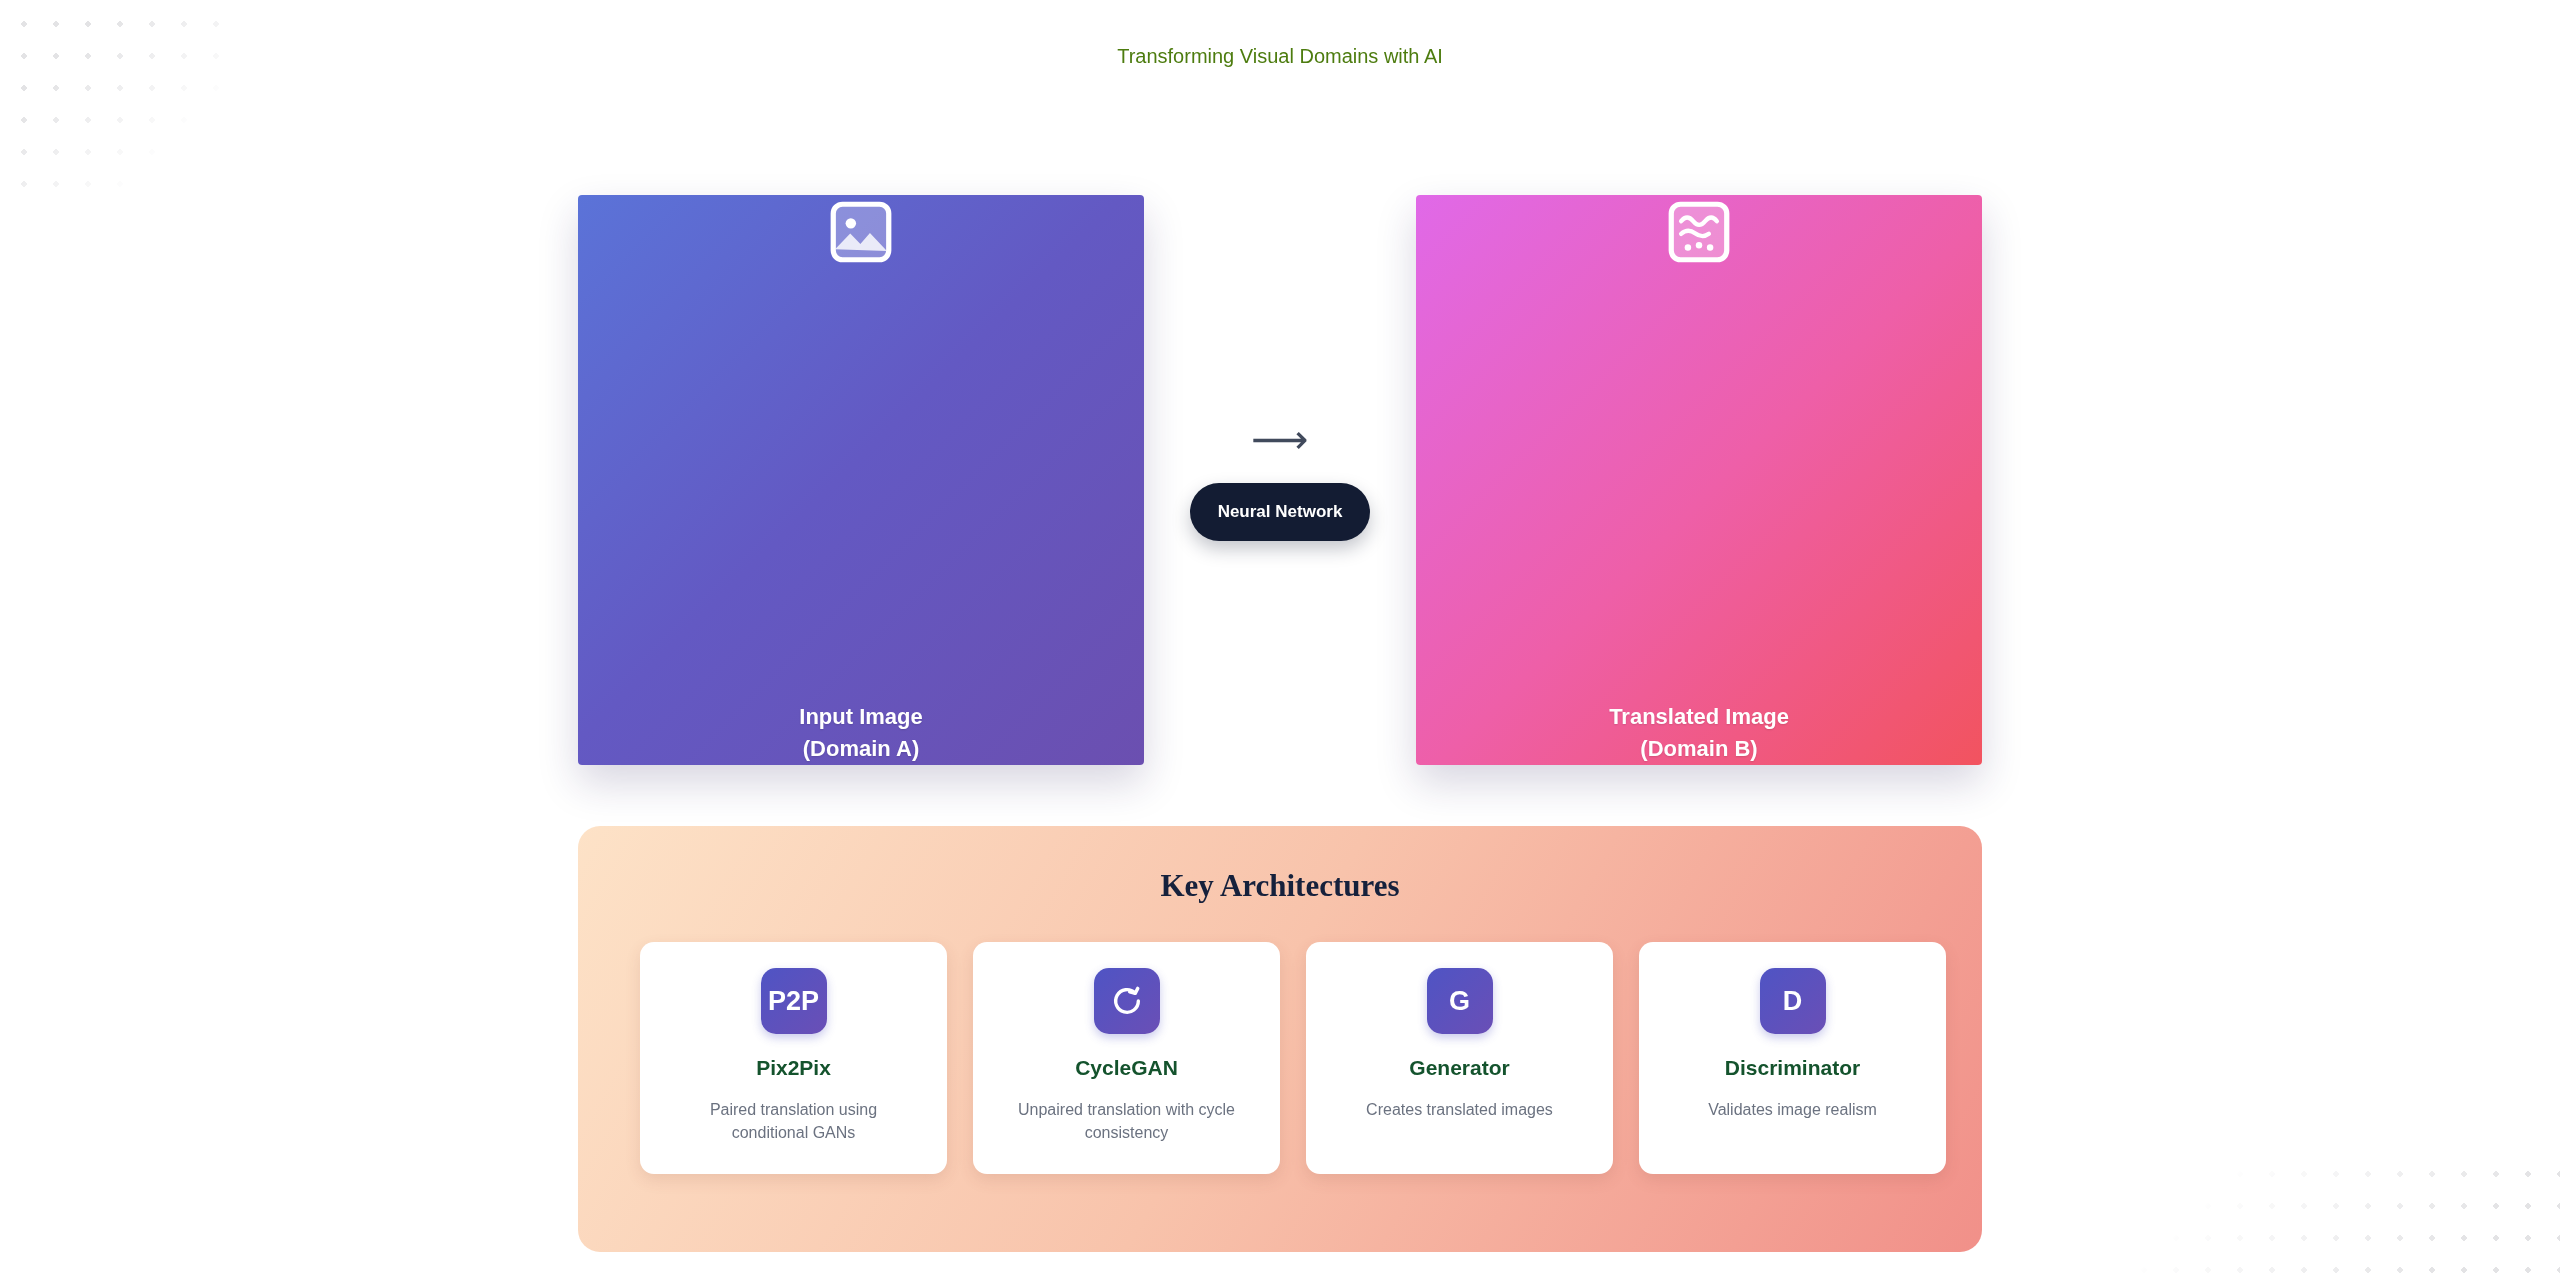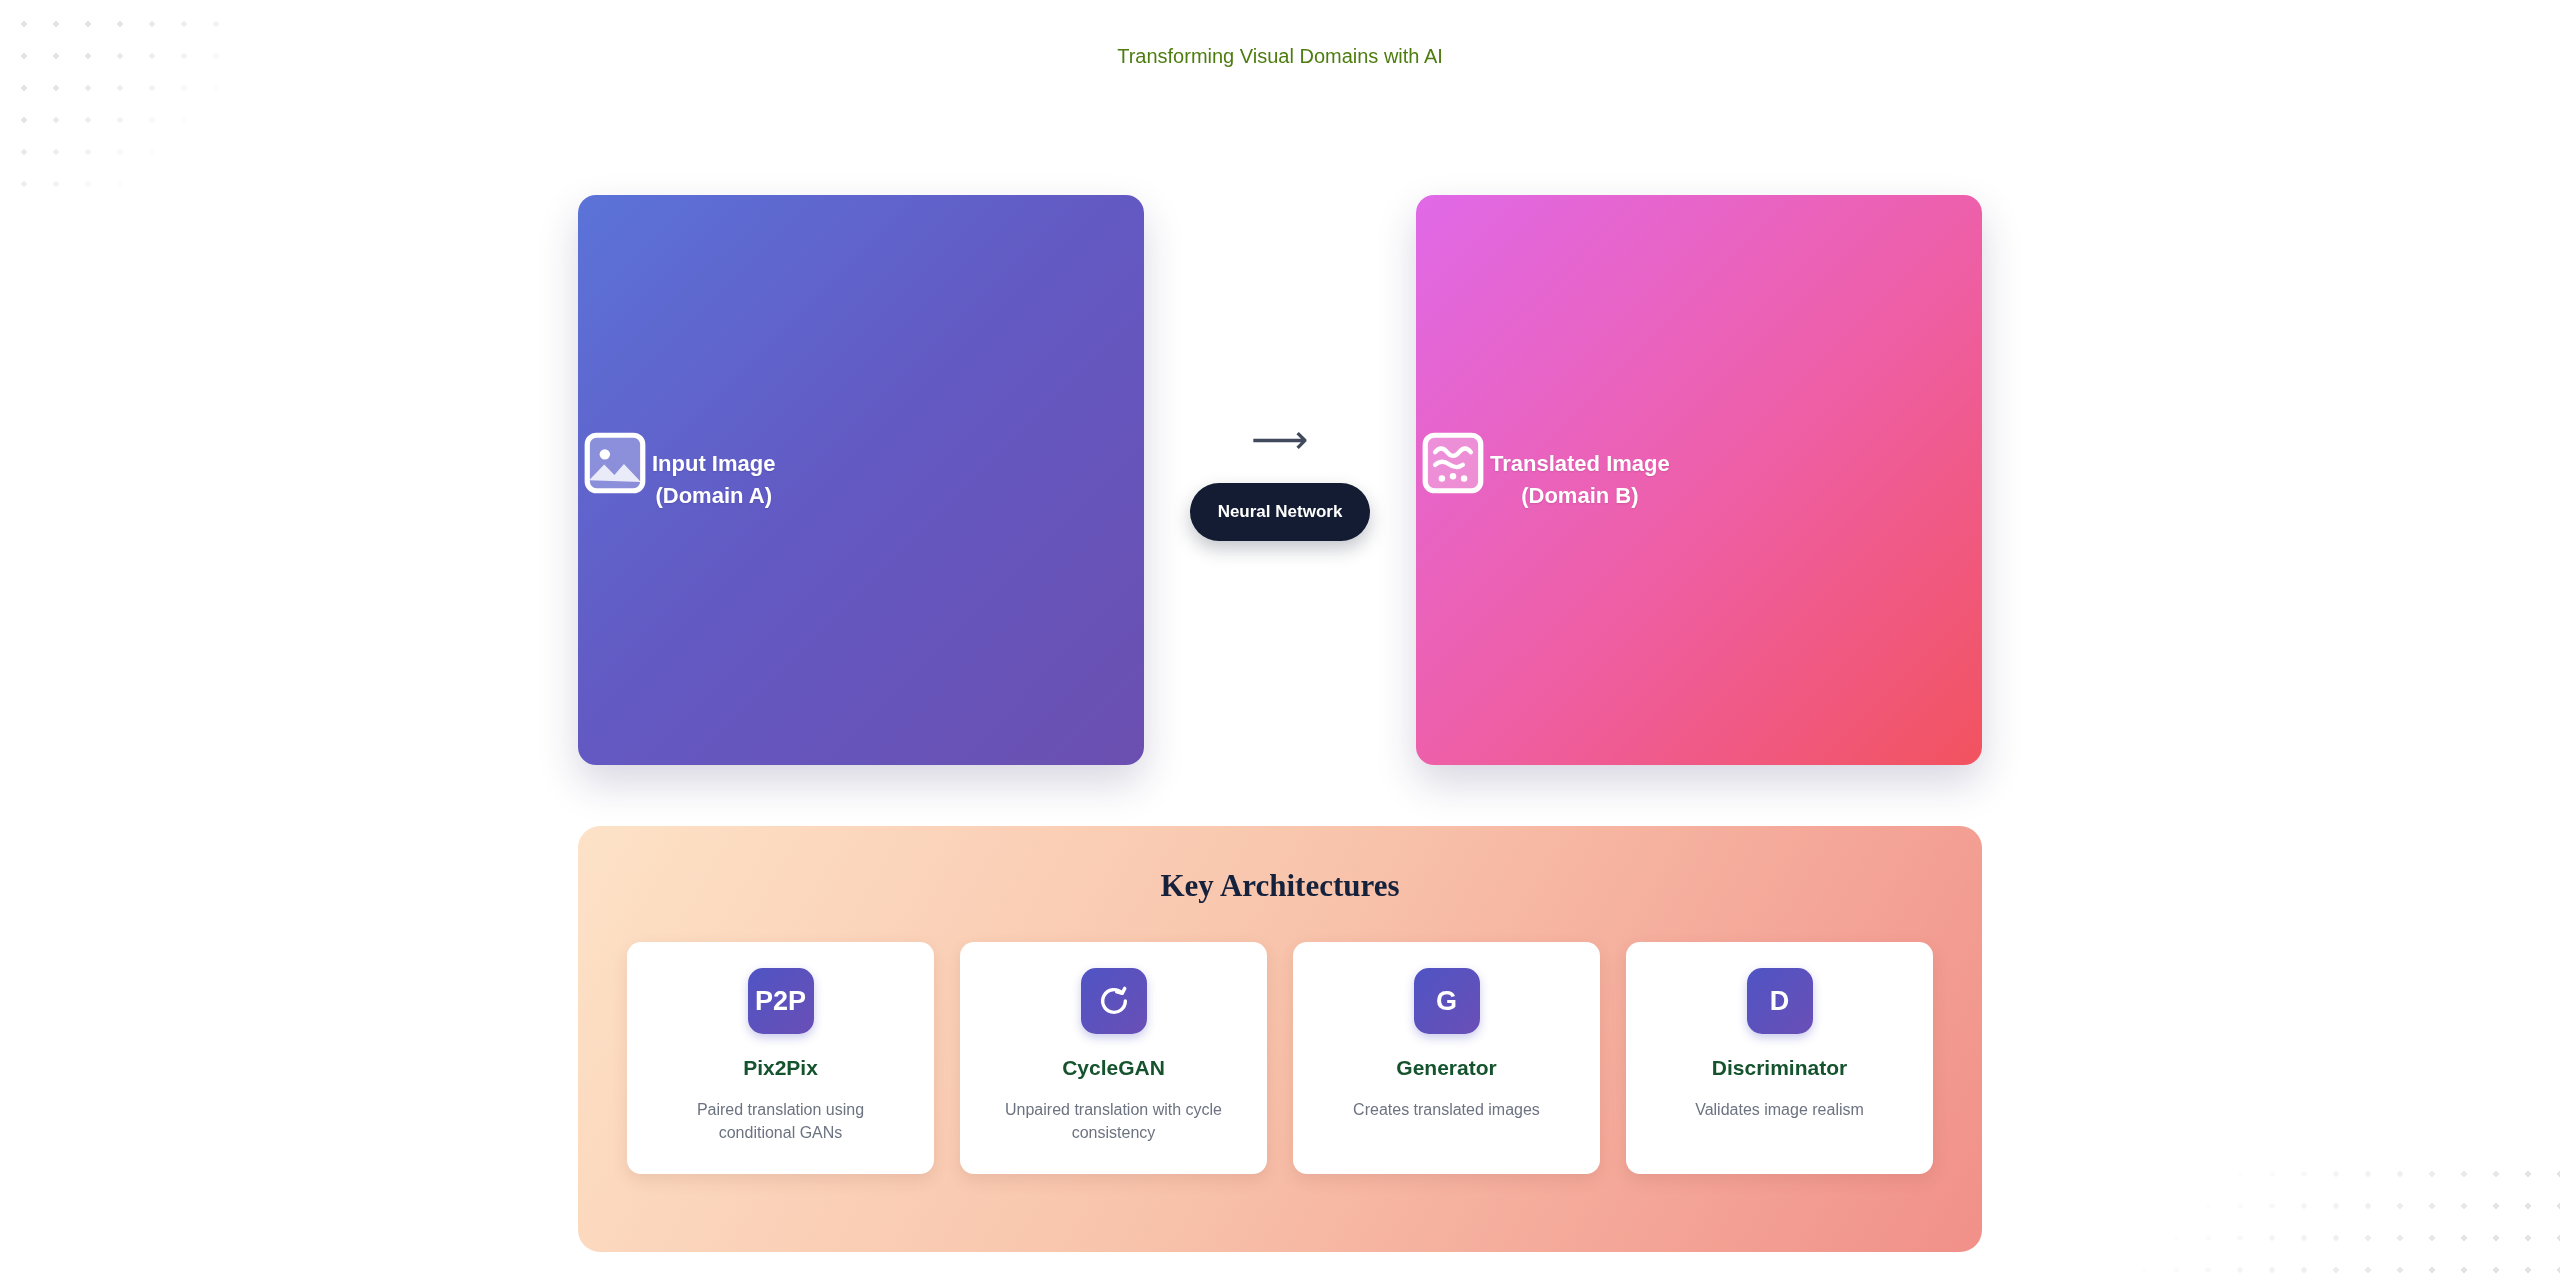--- a/index.html
+++ b/index.html
@@ -75,11 +75,11 @@
   .domain-card {
     width: 566px;
     height: 570px;
-    border-radius: 18px;
-    display: flex;
-    flex-direction: row;
-    align-items: center;
-    justify-content: flex-start;
+    border-radius: 4px;
+    display: flex;
+    flex-direction: column;
+    align-items: center;
+    justify-content: space-between;
     box-shadow: 0 18px 40px rgba(40, 30, 90, 0.18);
     color: #ffffff;
   }

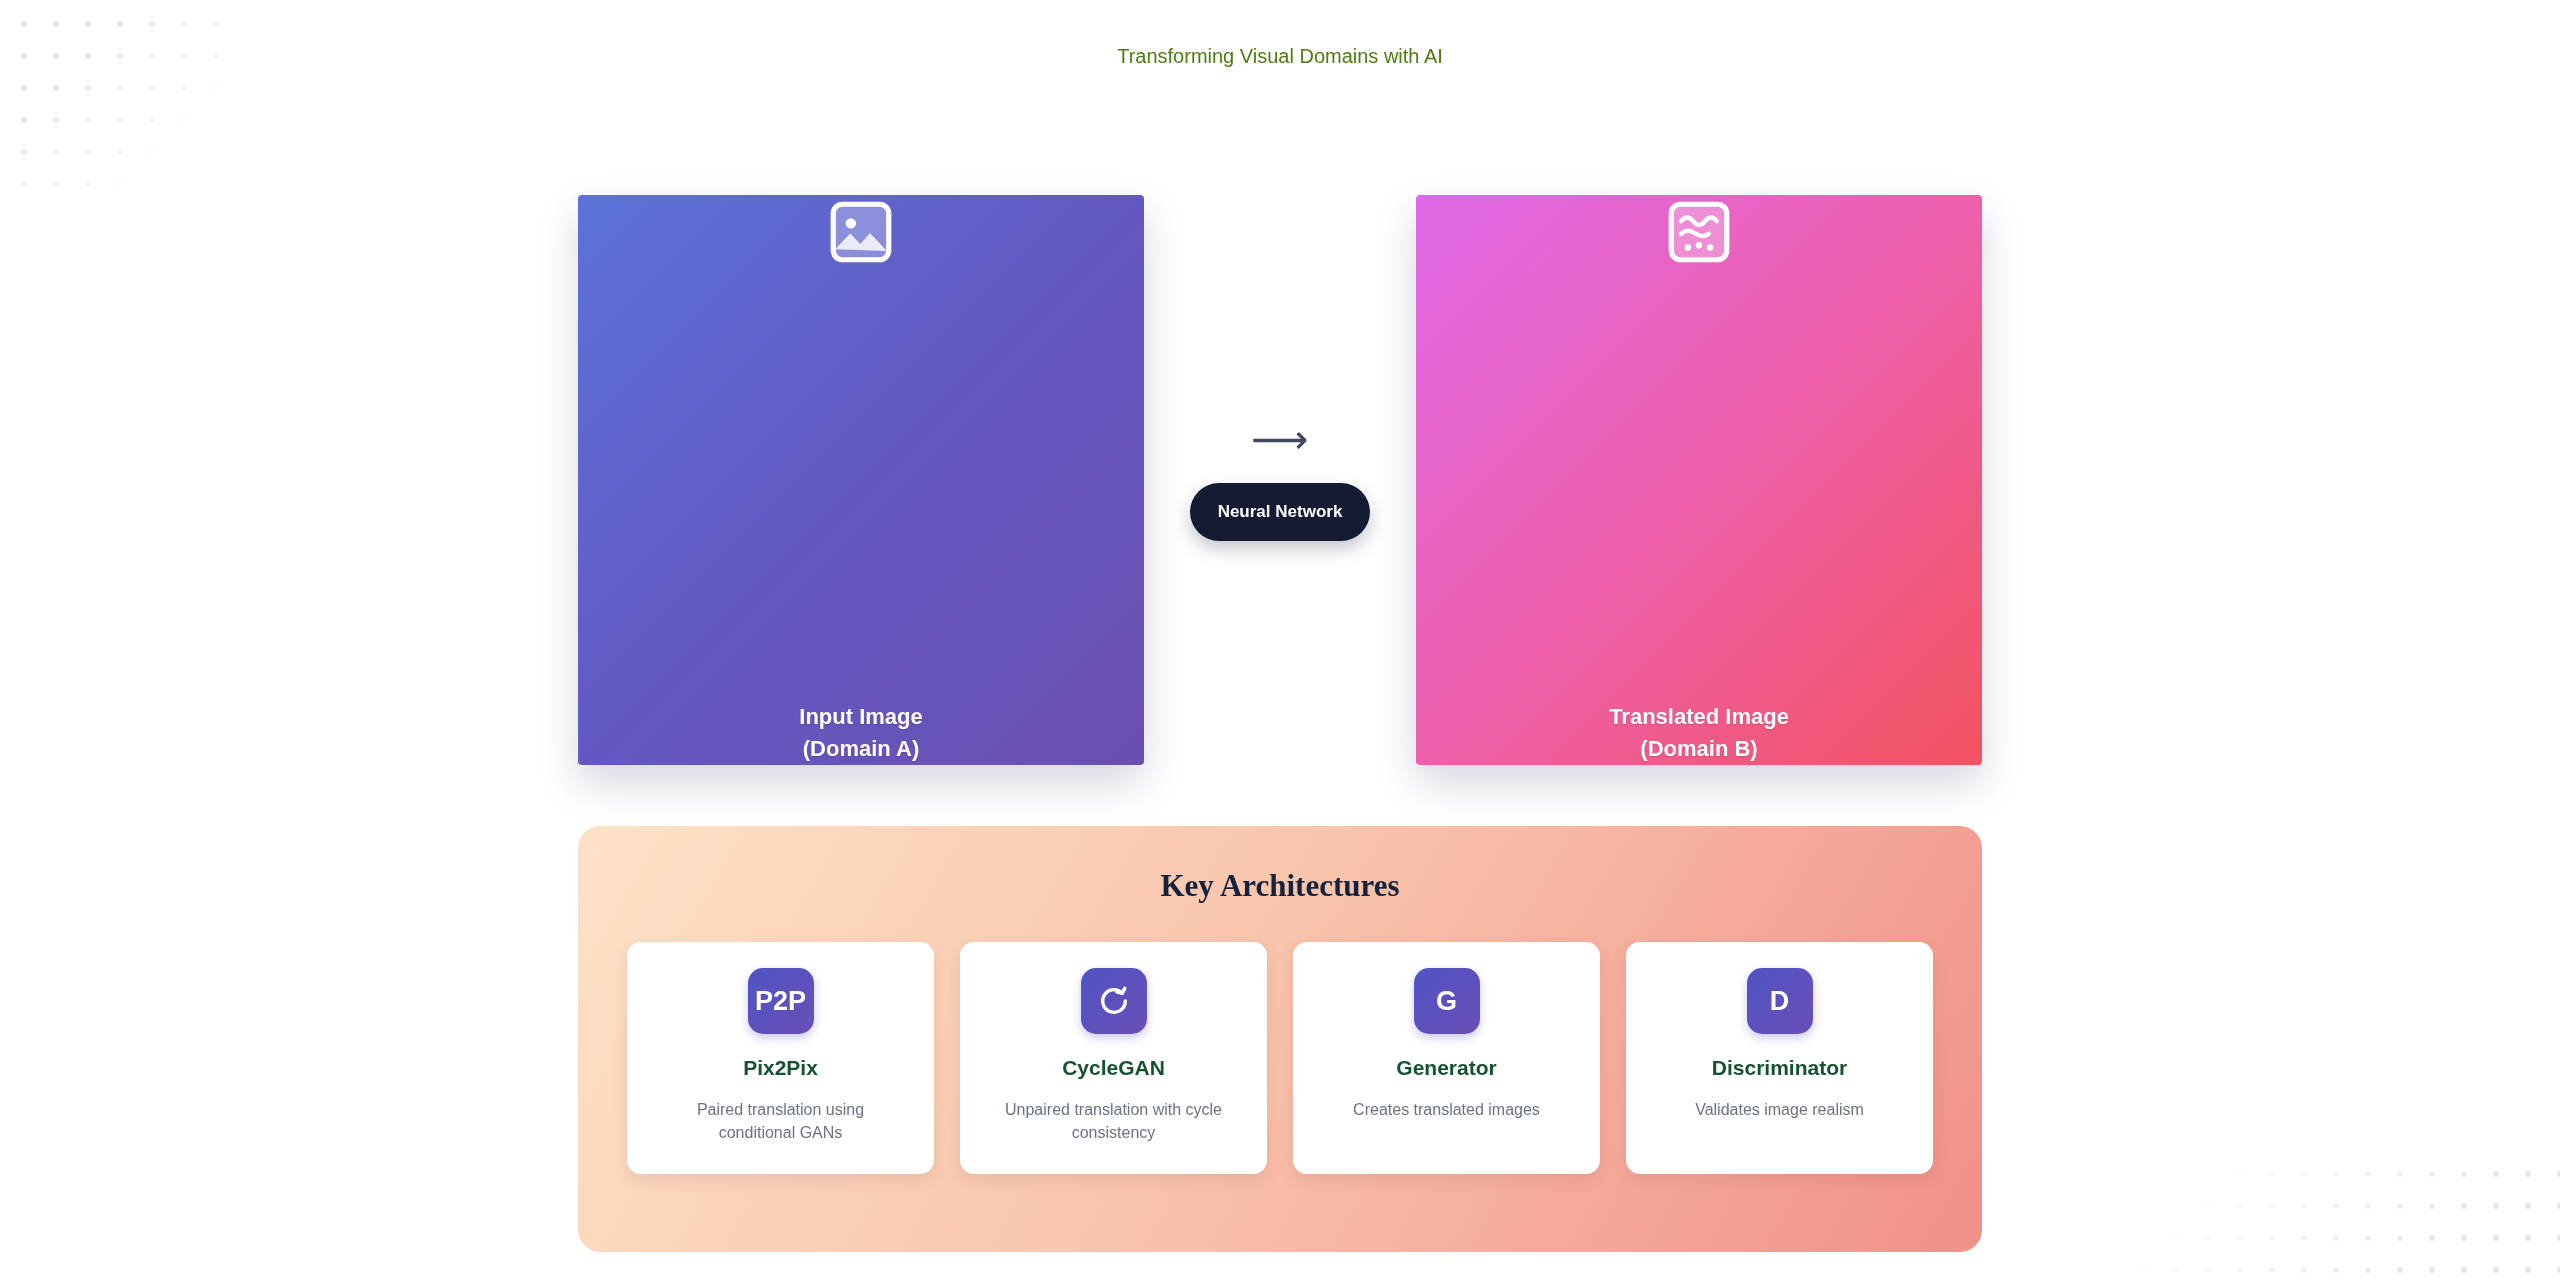--- a/index.html
+++ b/index.html
@@ -152,7 +152,7 @@
   }
   .arch-grid {
     display: flex;
-    justify-content: center;
+    justify-content: flex-end;
     gap: 26px;
     padding: 0 36px;
   }

